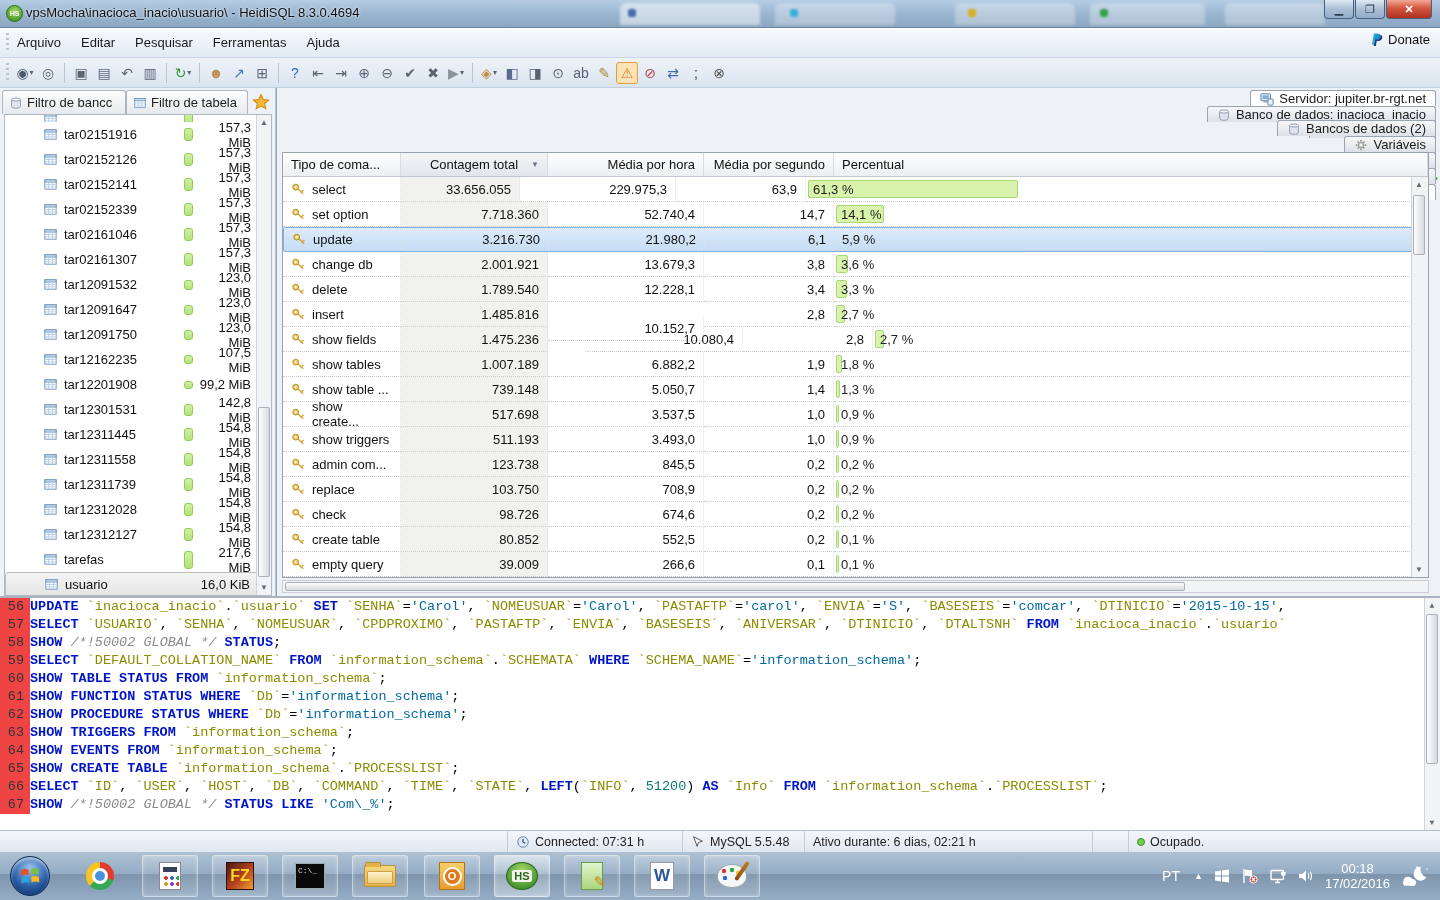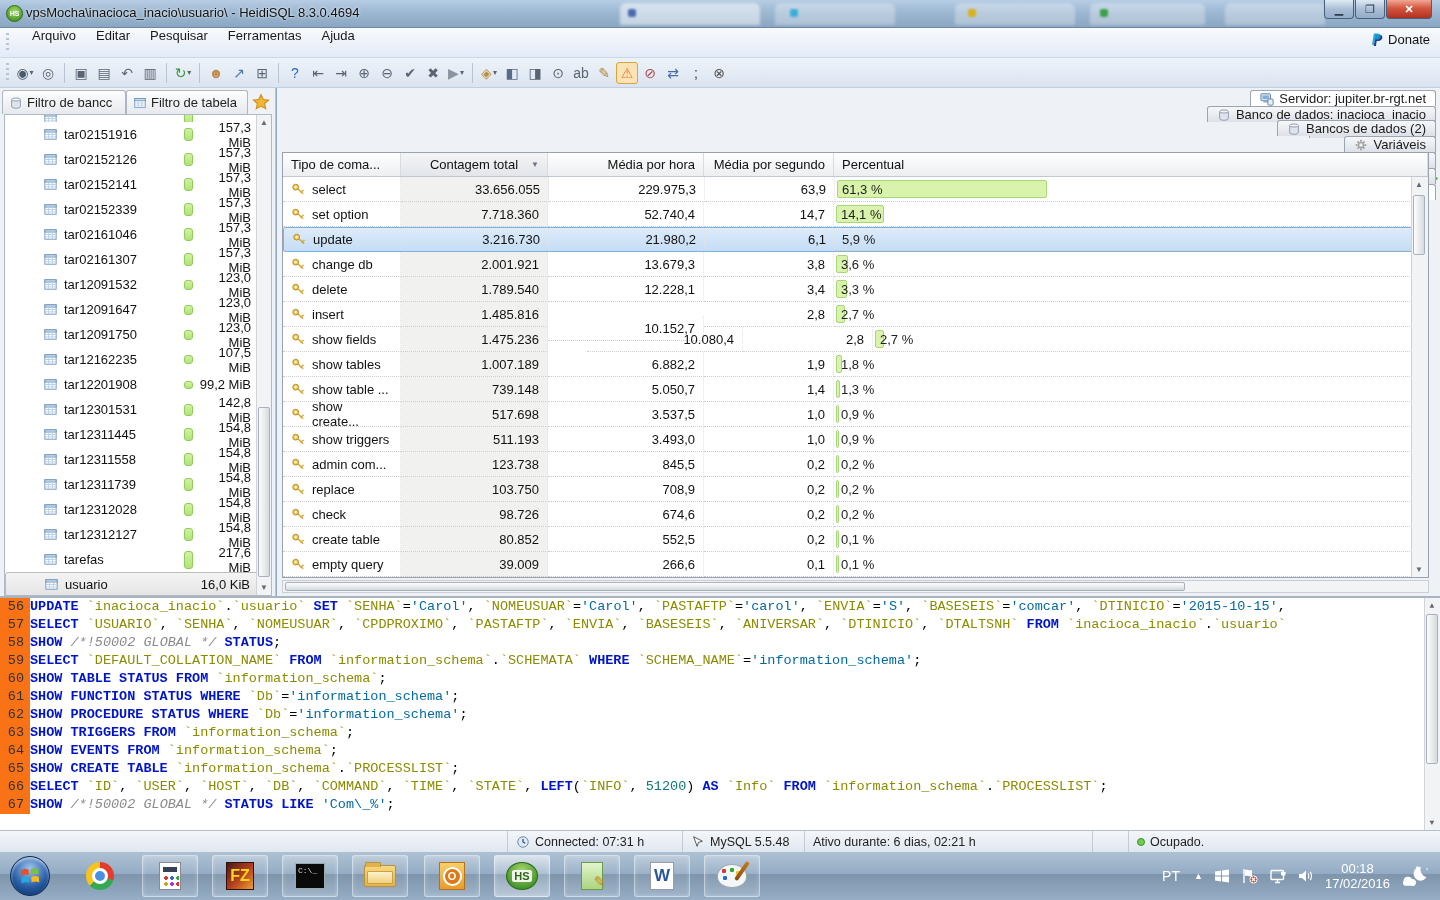--- a/index.html
+++ b/index.html
@@ -25,7 +25,7 @@
 
   
   .menubar{left:0;top:28px;width:1440px;height:30px;background:linear-gradient(#f8fafd,#e2ebf6);
-    border-bottom:1px solid #cdd8e6;display:flex;align-items:flex-start;padding-left:22px;}
+    border-bottom:1px solid #cdd8e6;display:flex;align-items:center;padding-left:7px;}
   .grip{position:absolute;left:6px;top:5px;bottom:5px;width:3px;
     background:repeating-linear-gradient(#b8c4d2 0 2px,transparent 2px 5px);}
   .menu-item{padding:4px 10px;color:#1a1a1a;}

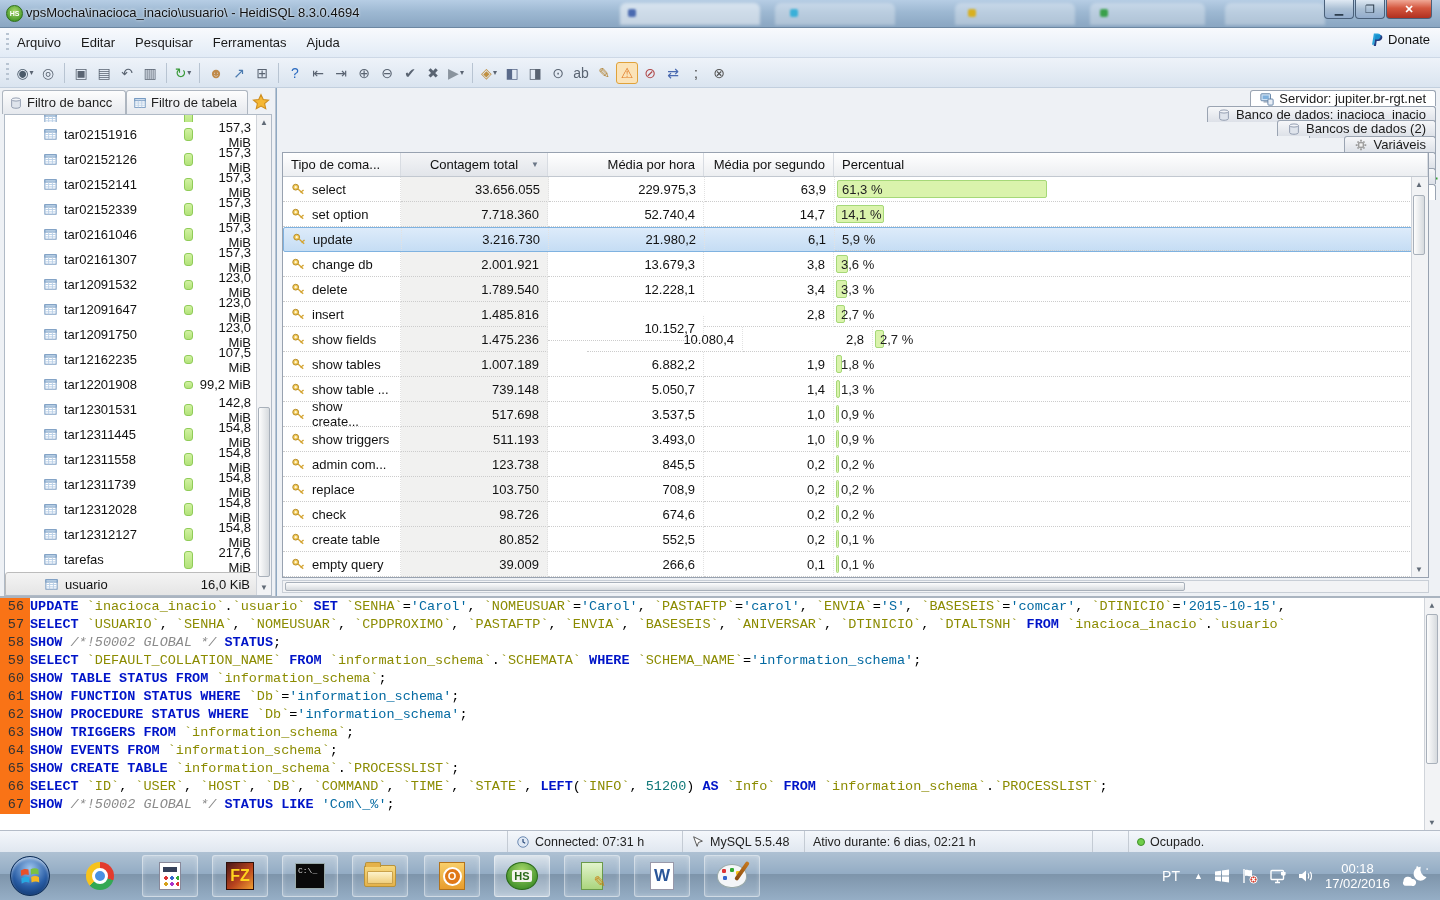--- a/index.html
+++ b/index.html
@@ -639,7 +639,7 @@
             </span>
             <span>select</span>
           </span>
-          <span class="gc num shade" style="width: 148px;">33.656.055</span>
+          <span class="gc num shade" style="width: 119px;">33.656.055</span>
           <span class="gc num" style="width: 156px;">229.975,3</span>
           <span class="gc num" style="width: 130px;">63,9</span>
           <span class="pctcell">

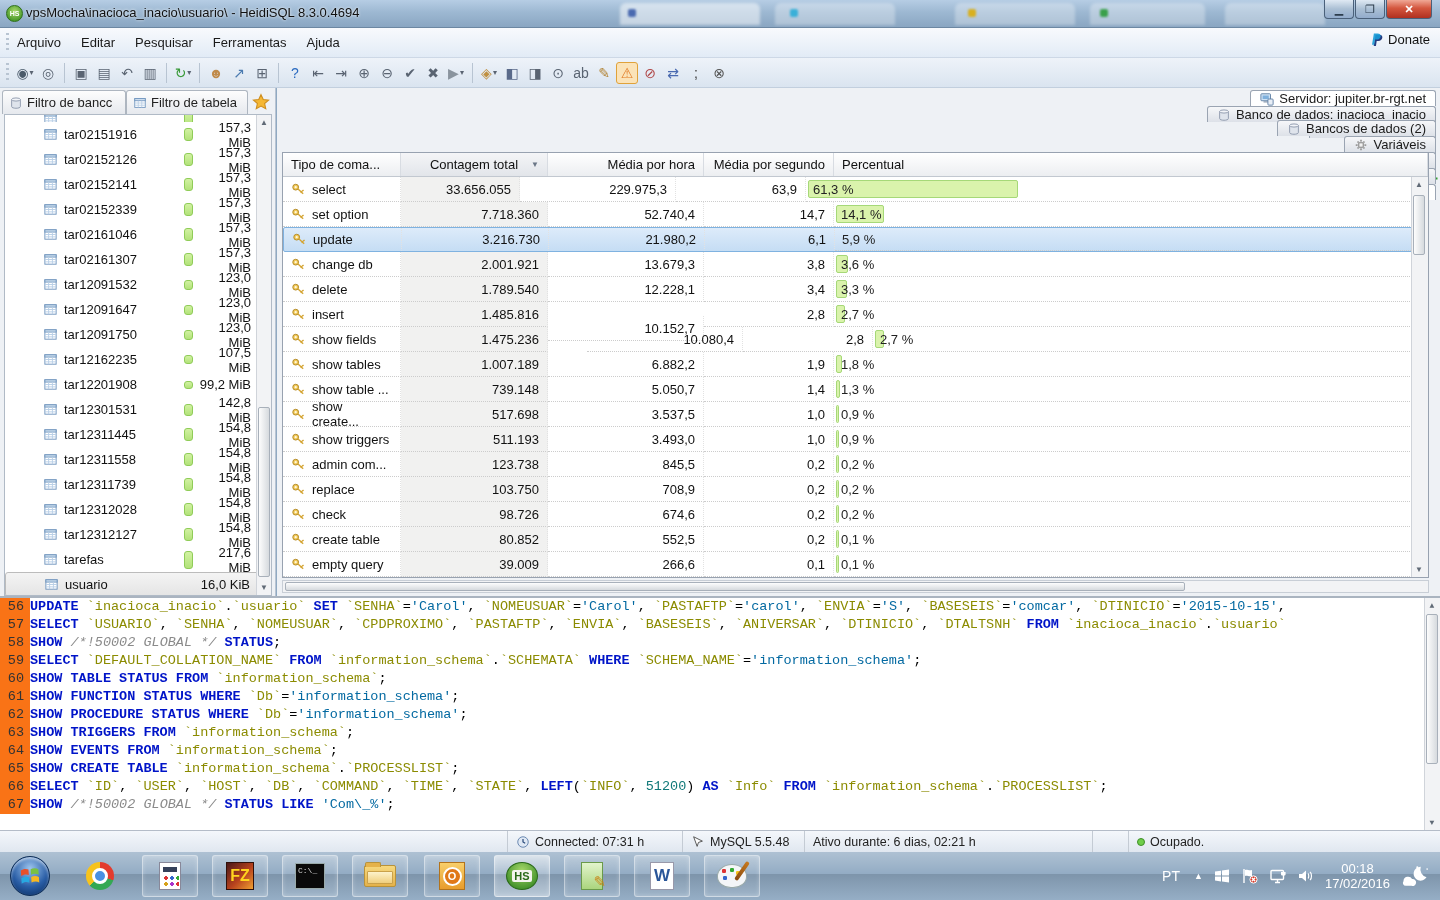--- a/index.html
+++ b/index.html
@@ -92,7 +92,7 @@
   .sqlpanel{left:0;top:596px;width:1440px;height:234px;background:#fff;border-top:2px solid #aab4c0;
     font-family:"Liberation Mono",monospace;font-size:13.5px;overflow:hidden;}
   .sline{display:flex;height:18px;line-height:18px;white-space:pre;}
-  .lnum{width:30px;flex:0 0 30px;text-align:right;padding-right:6px;color:#333;background:#f97316;}
+  .lnum{width:30px;flex:0 0 30px;text-align:right;padding-right:6px;color:#333;background:#ef4444;}
   .k{color:#0014c8;font-weight:bold;}
   .i{color:#8b8b00;}
   .s{color:#0369a1;}

